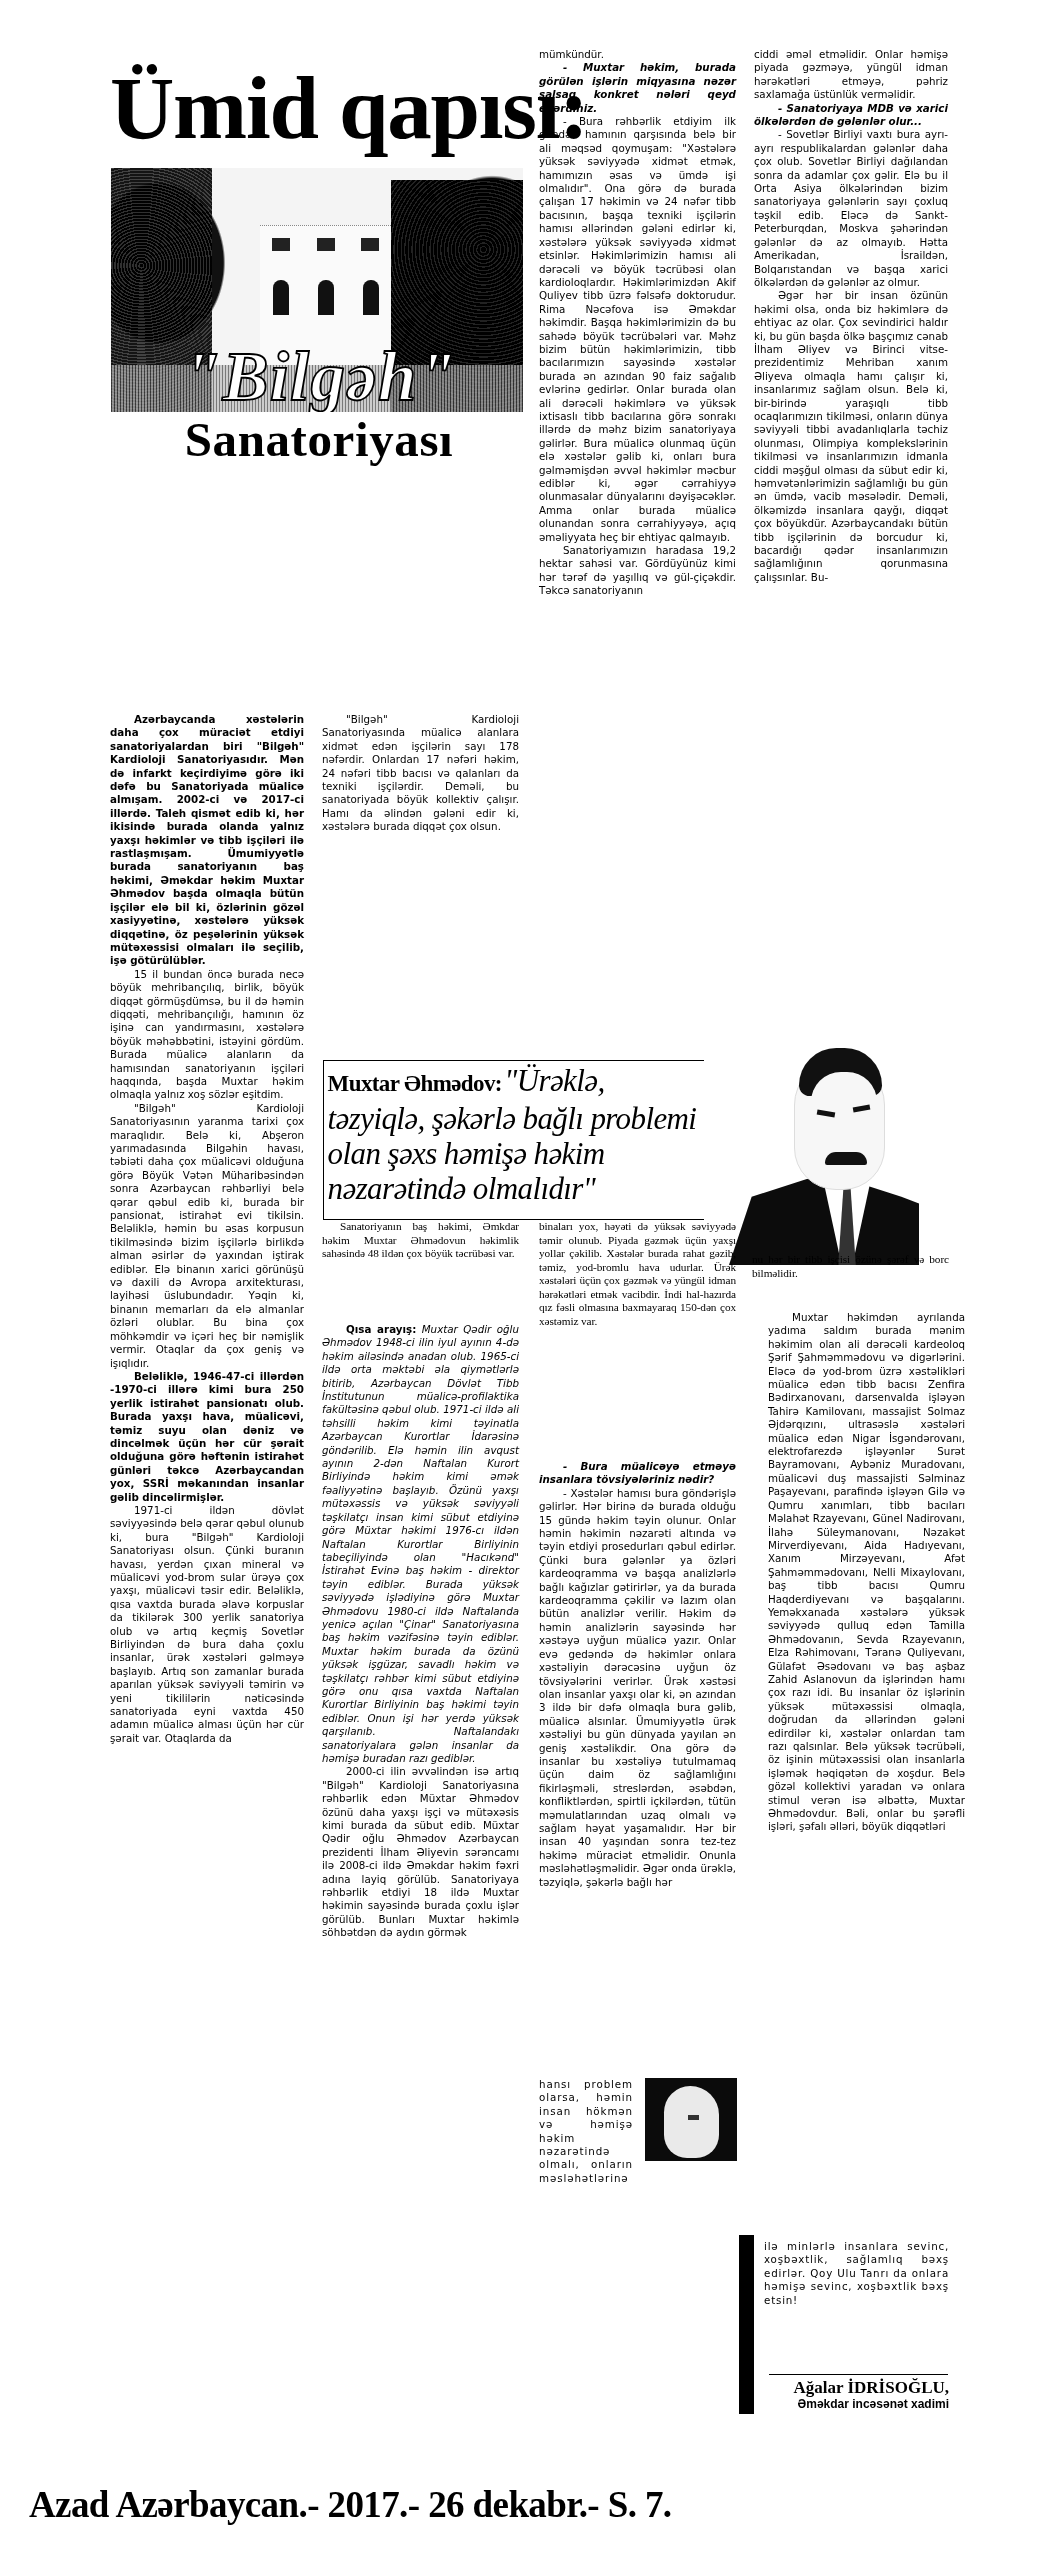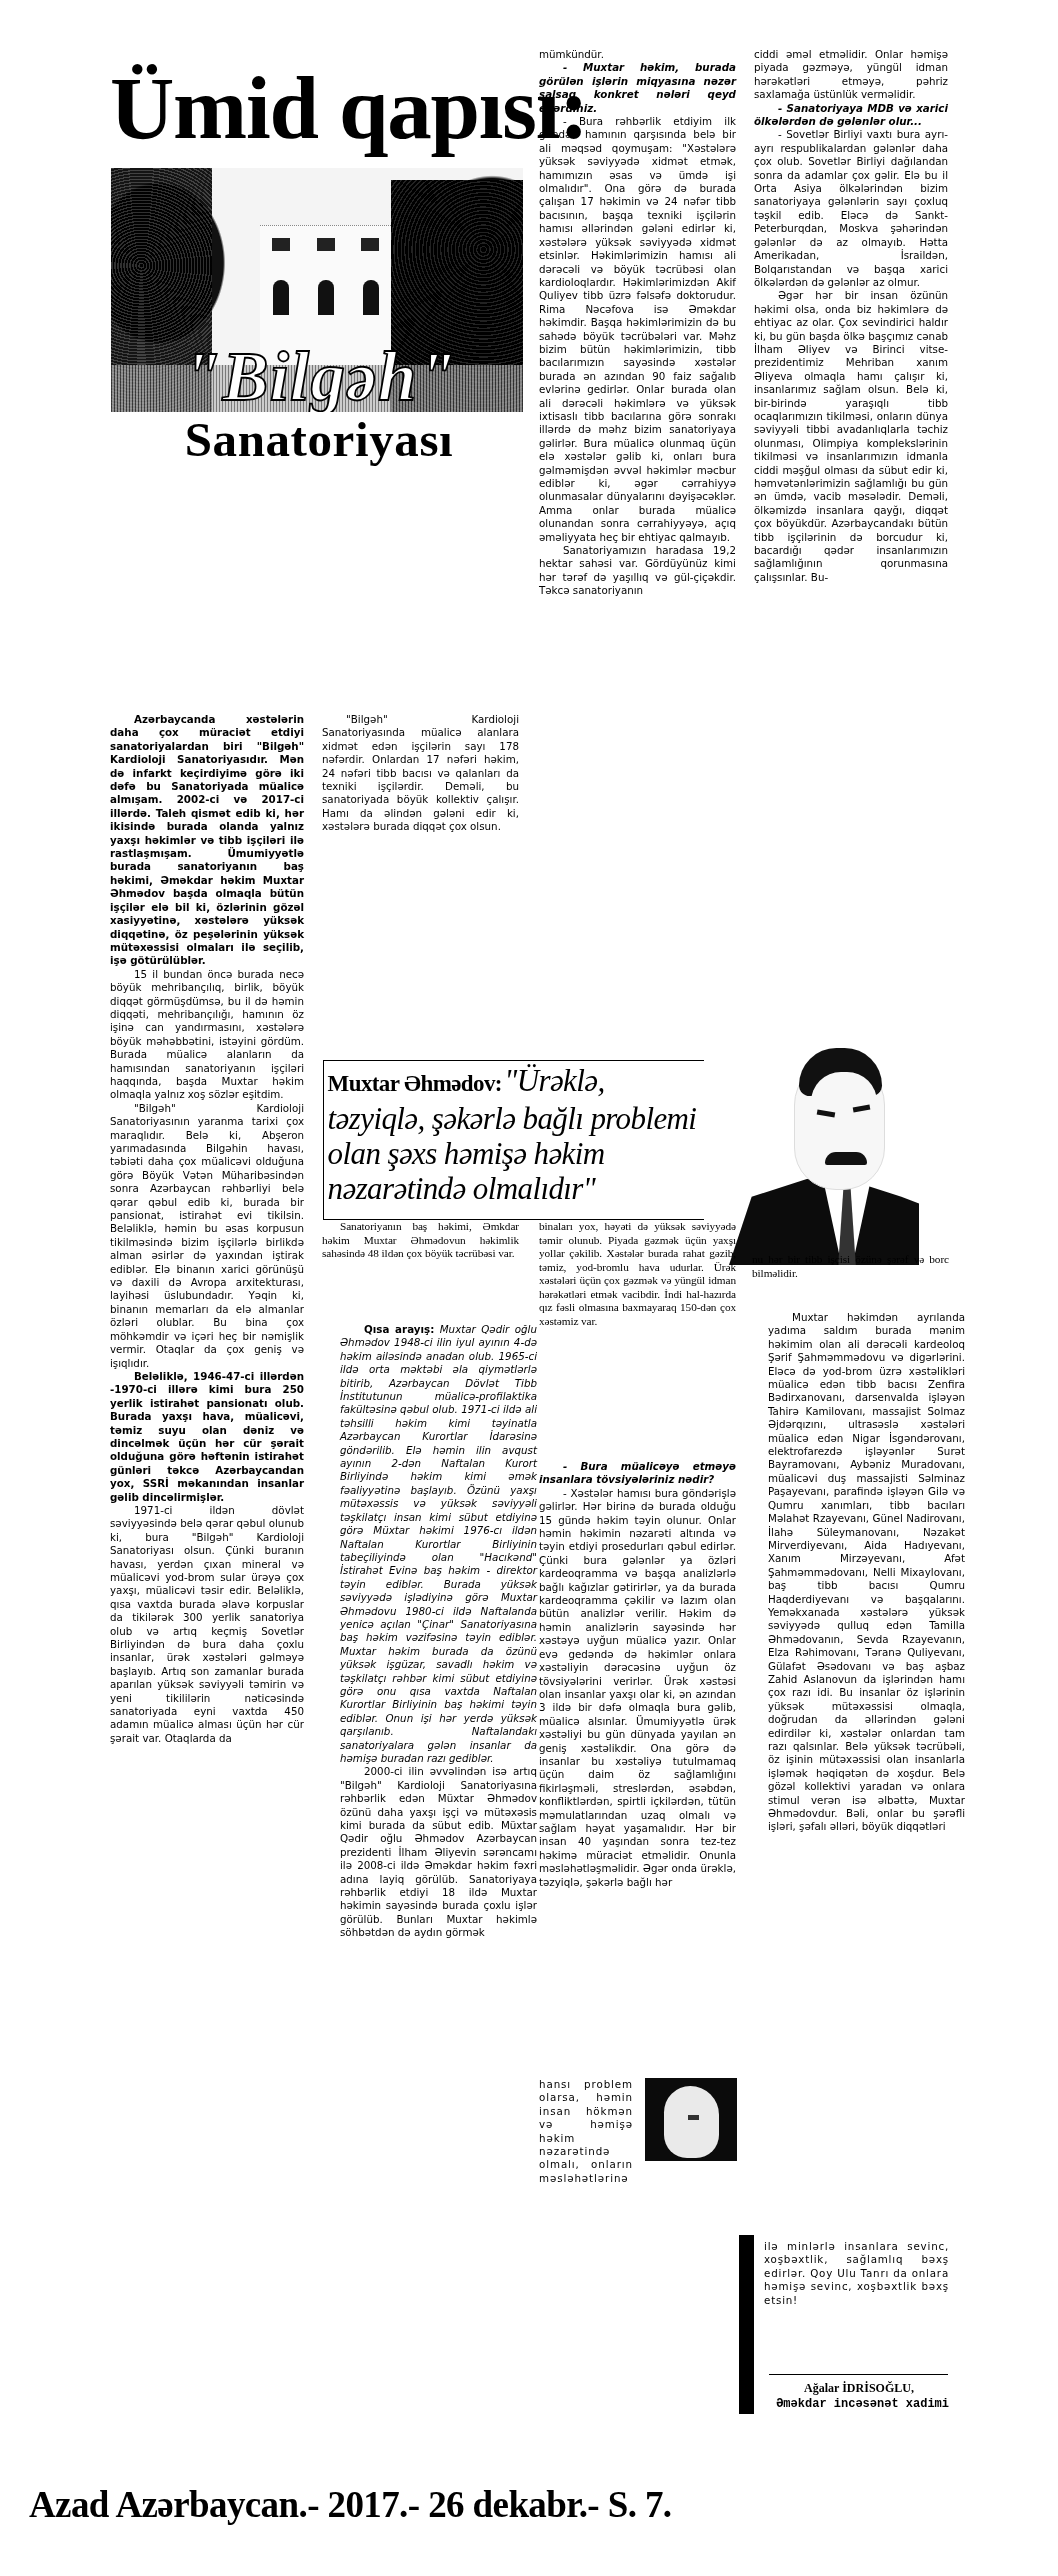--- a/index.html
+++ b/index.html
@@ -53,7 +53,7 @@
   #col2b { left: 322px; top: 1220px; width: 197px; }
   #col3b { left: 539px; top: 1220px; width: 197px; }
   #col4b { left: 752px; top: 1253px; width: 197px; }
-  #col2c { left: 340px; top: 1323px; width: 197px; }
+  #col2c { left: 322px; top: 1323px; width: 197px; }
   #col3d { left: 539px; top: 2078px; width: 94px; letter-spacing: 0.9px; }
   #portrait-small { left: 645px; top: 2078px; width: 92px; height: 83px; background: #0b0b0b; overflow: hidden; }
   #ps-face { left: 19px; top: 8.3px; width: 55px; height: 72px; border-radius: 27.4px 30px 24px 24px; background: #eaeaea; }

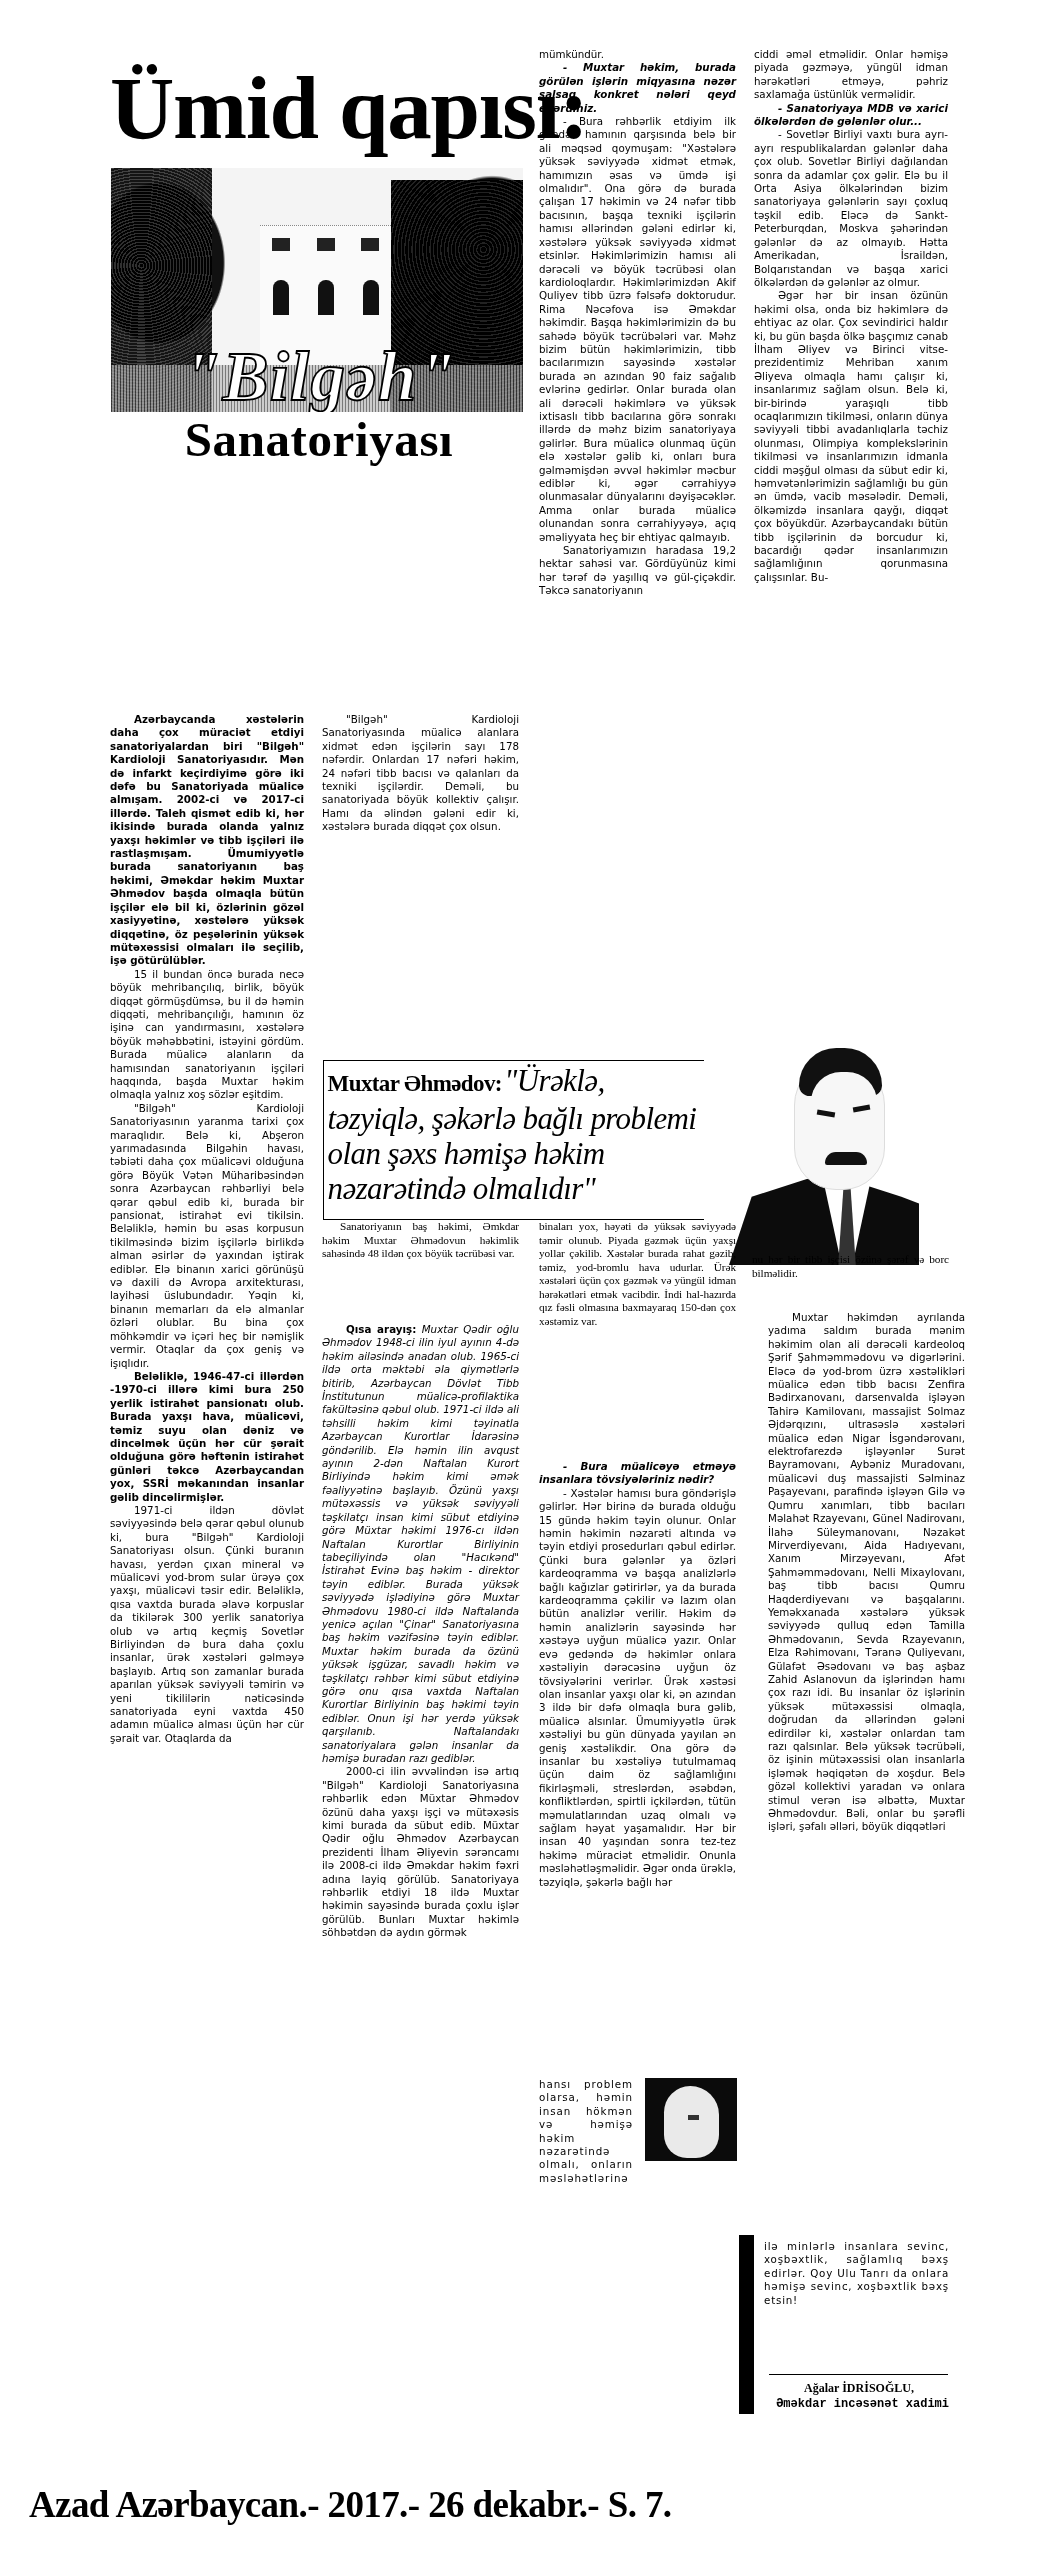--- a/index.html
+++ b/index.html
@@ -62,7 +62,7 @@
   #closing-bar { left: 739px; top: 2235px; width: 15px; height: 179px; background: #000; }
   #col4e { left: 764px; top: 2240px; width: 185px; letter-spacing: 0.8px; }
   #sig-rule { left: 769px; top: 2374px; width: 179px; height: 1.2px; background: #000; }
-  #sig-name { left: 769px; top: 2380px; width: 180px; text-align: center; font-family: "Liberation Serif", serif; font-weight: bold; font-size: 12px; line-height: 16.7px; }
+  #sig-name { left: 769px; top: 2380px; width: 180px; text-align: right; font-family: "Liberation Serif", serif; font-weight: bold; font-size: 17px; line-height: 16.7px; }
   #sig-title { left: 769px; top: 2397px; width: 180px; text-align: right; font-family: Liberation Mono, monospace; font-weight: bold; font-size: 12px; line-height: 14.3px; }
   #footer { left: 29px; top: 2484px; width: 834px; font-family: "Liberation Serif", serif; font-weight: bold; font-size: 37px; line-height: 42px; letter-spacing: -0.6px; white-space: nowrap; }
 </style>

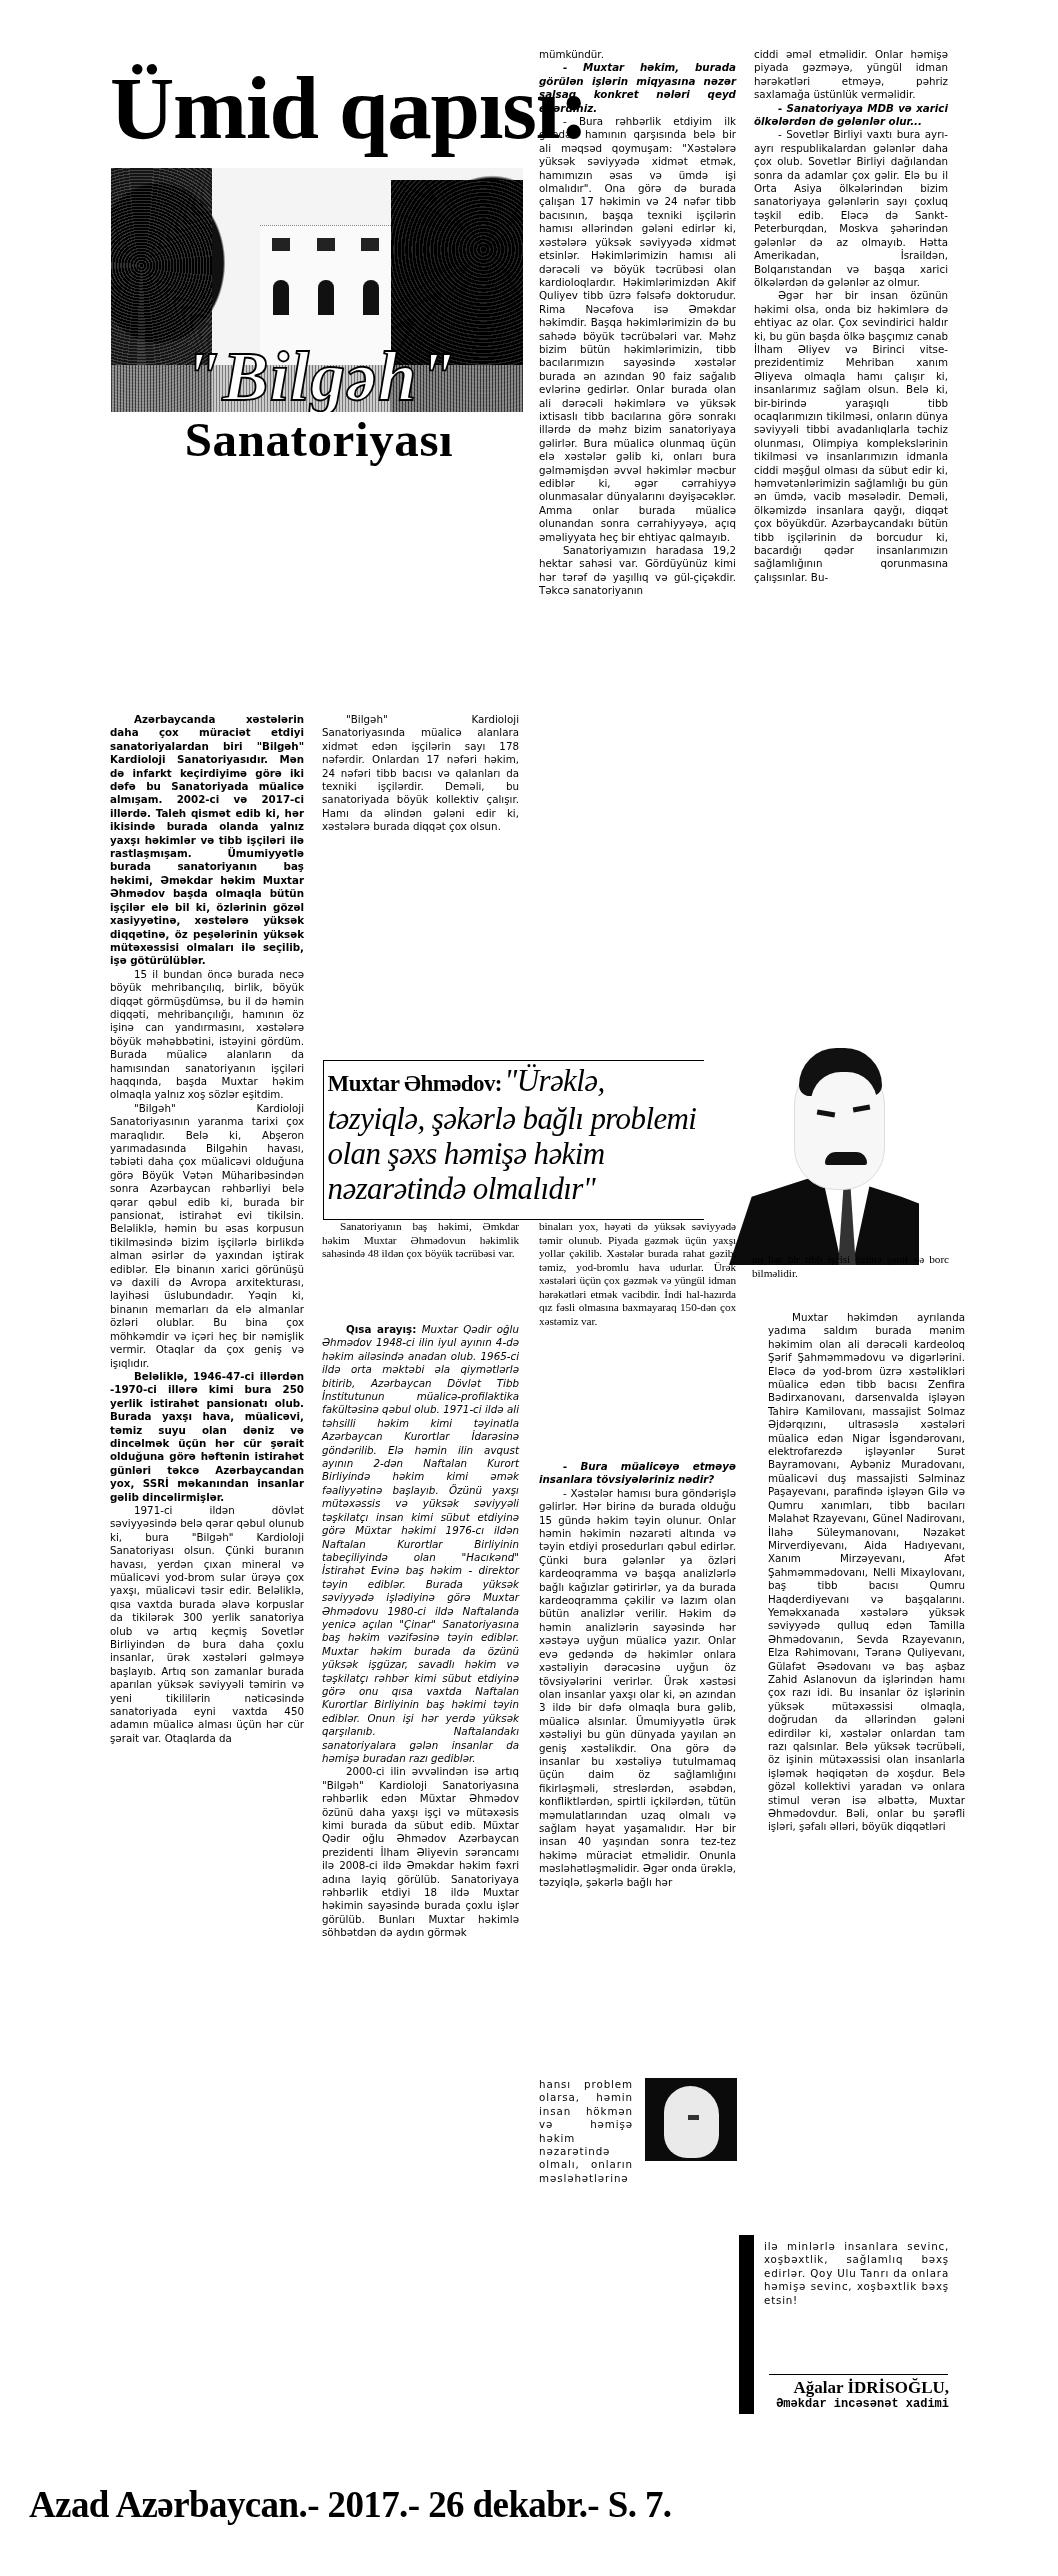--- a/index.html
+++ b/index.html
@@ -63,7 +63,7 @@
   #col4e { left: 764px; top: 2240px; width: 185px; letter-spacing: 0.8px; }
   #sig-rule { left: 769px; top: 2374px; width: 179px; height: 1.2px; background: #000; }
   #sig-name { left: 769px; top: 2380px; width: 180px; text-align: right; font-family: "Liberation Serif", serif; font-weight: bold; font-size: 17px; line-height: 16.7px; }
-  #sig-title { left: 769px; top: 2397px; width: 180px; text-align: right; font-family: Liberation Mono, monospace; font-weight: bold; font-size: 12px; line-height: 14.3px; }
+  #sig-title { left: 769px; top: 2397px; width: 180px; text-align: right; font-family: Liberation Sans, sans-serif; font-weight: bold; font-size: 12px; line-height: 14.3px; }
   #footer { left: 29px; top: 2484px; width: 834px; font-family: "Liberation Serif", serif; font-weight: bold; font-size: 37px; line-height: 42px; letter-spacing: -0.6px; white-space: nowrap; }
 </style>
 </head>

